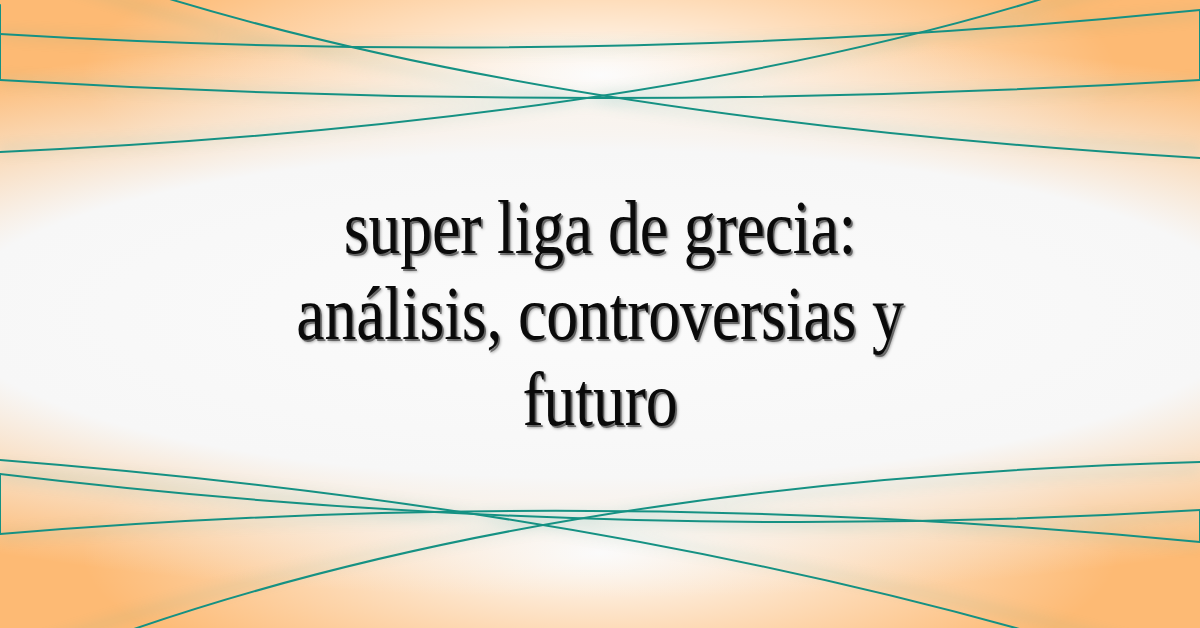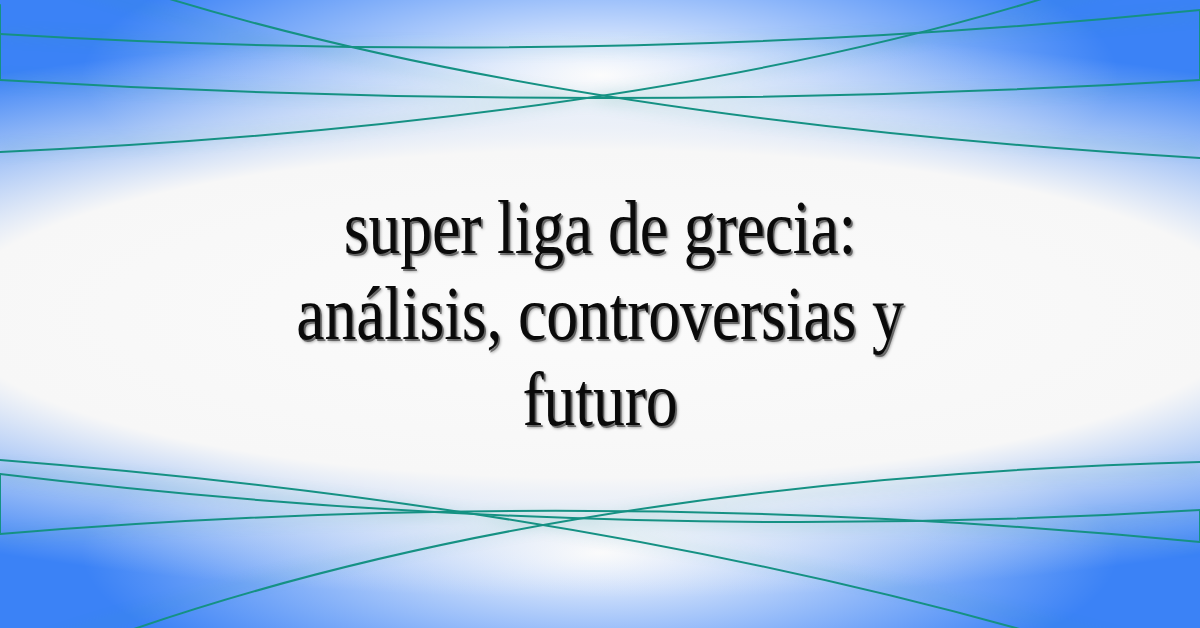--- a/index.html
+++ b/index.html
@@ -18,7 +18,7 @@
     position: relative;
     width: 1200px;
     height: 628px;
-    background: #3b82f6;
+    background: #fdba74;
     overflow: hidden;
   }
 

